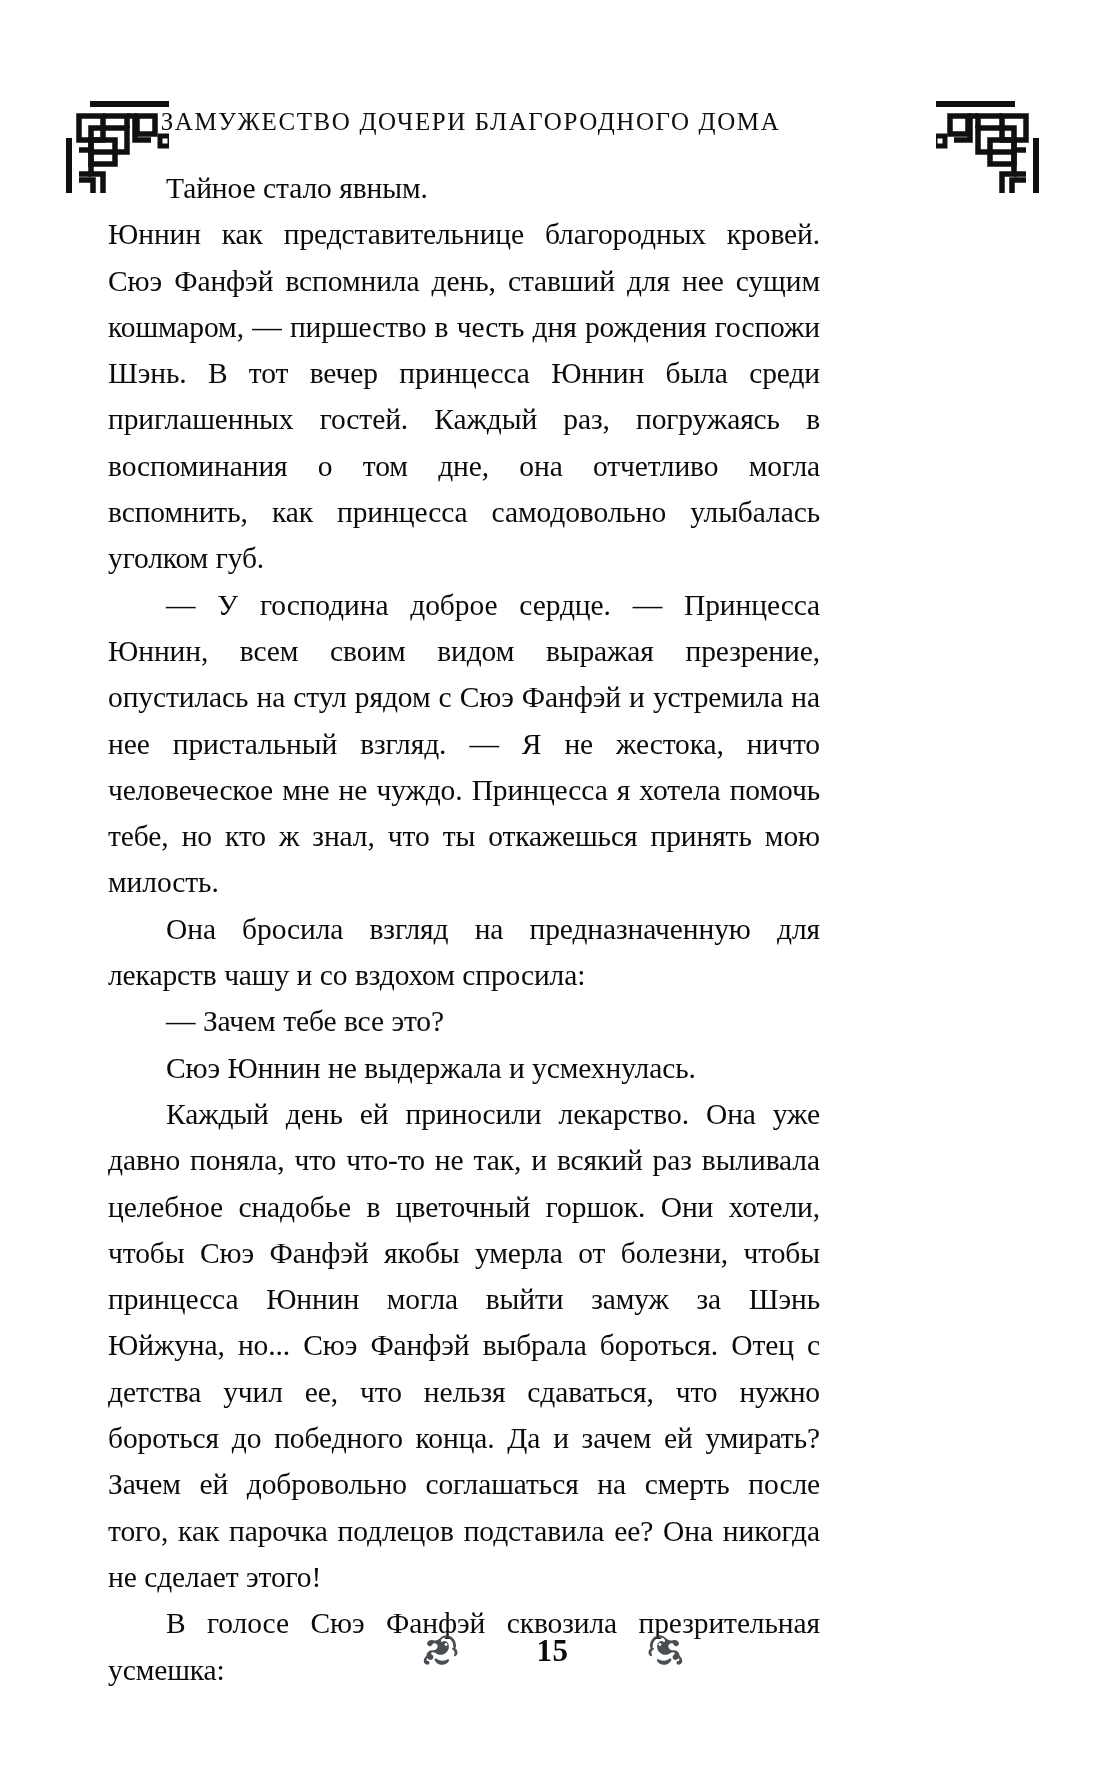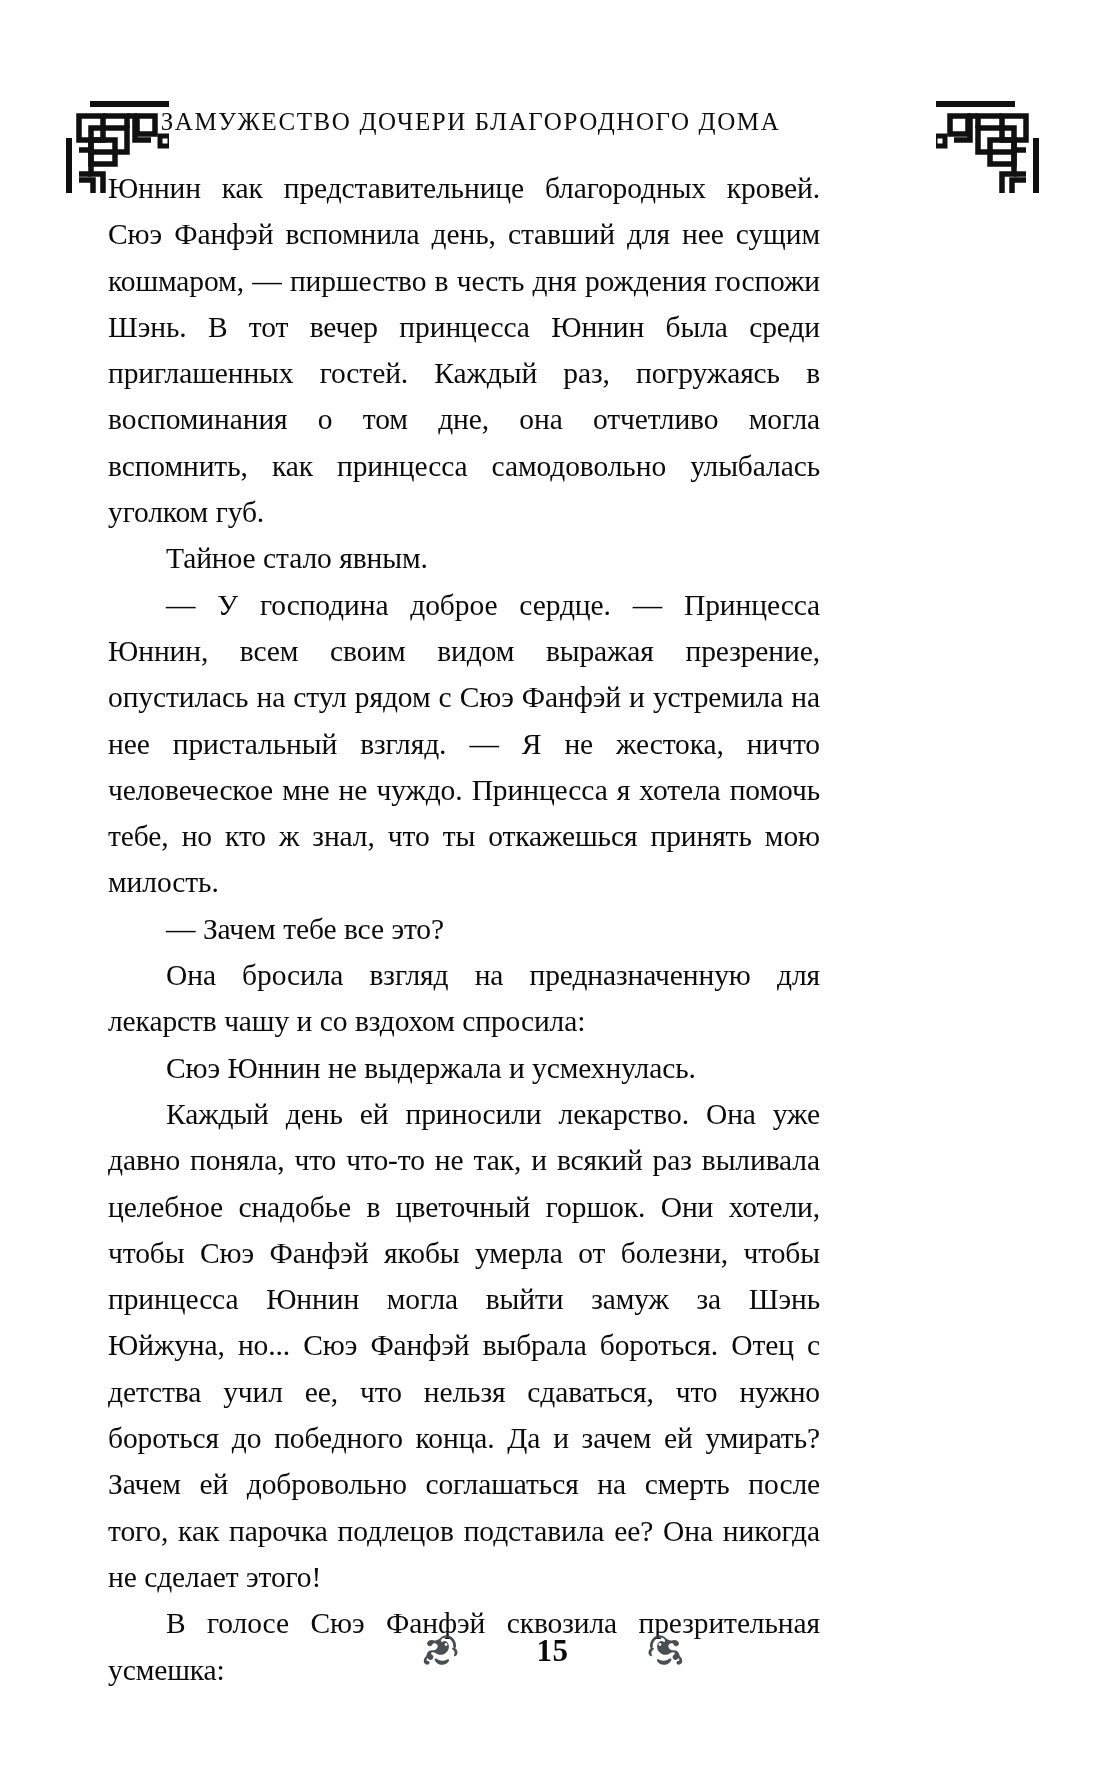--- a/index.html
+++ b/index.html
@@ -164,8 +164,8 @@
   </div>
 
   <div class="body-col">
+    <p class="para indent">Тайное стало явным.</p>
     <p class="para">Юннин как представительнице благородных кровей. Сюэ Фанфэй вспомнила день, ставший для нее сущим кошмаром, — пиршество в честь дня рождения госпожи Шэнь. В тот вечер принцесса Юннин была среди приглашенных гостей. Каждый раз, погружаясь в воспоминания о том дне, она отчетливо могла вспомнить, как принцесса самодовольно улыбалась уголком губ.</p>
-    <p class="para indent">Тайное стало явным.</p>
     <p class="para indent">— У господина доброе сердце. — Принцесса Юннин, всем своим видом выражая презрение, опустилась на стул рядом с Сюэ Фанфэй и устремила на нее пристальный взгляд. — Я не жестока, ничто человеческое мне не чуждо. Принцесса я хотела помочь тебе, но кто ж знал, что ты откажешься принять мою милость.</p>
     <p class="para indent">— Зачем тебе все это?</p>
     <p class="para indent">Она бросила взгляд на предназначенную для лекарств чашу и со вздохом спросила:</p>

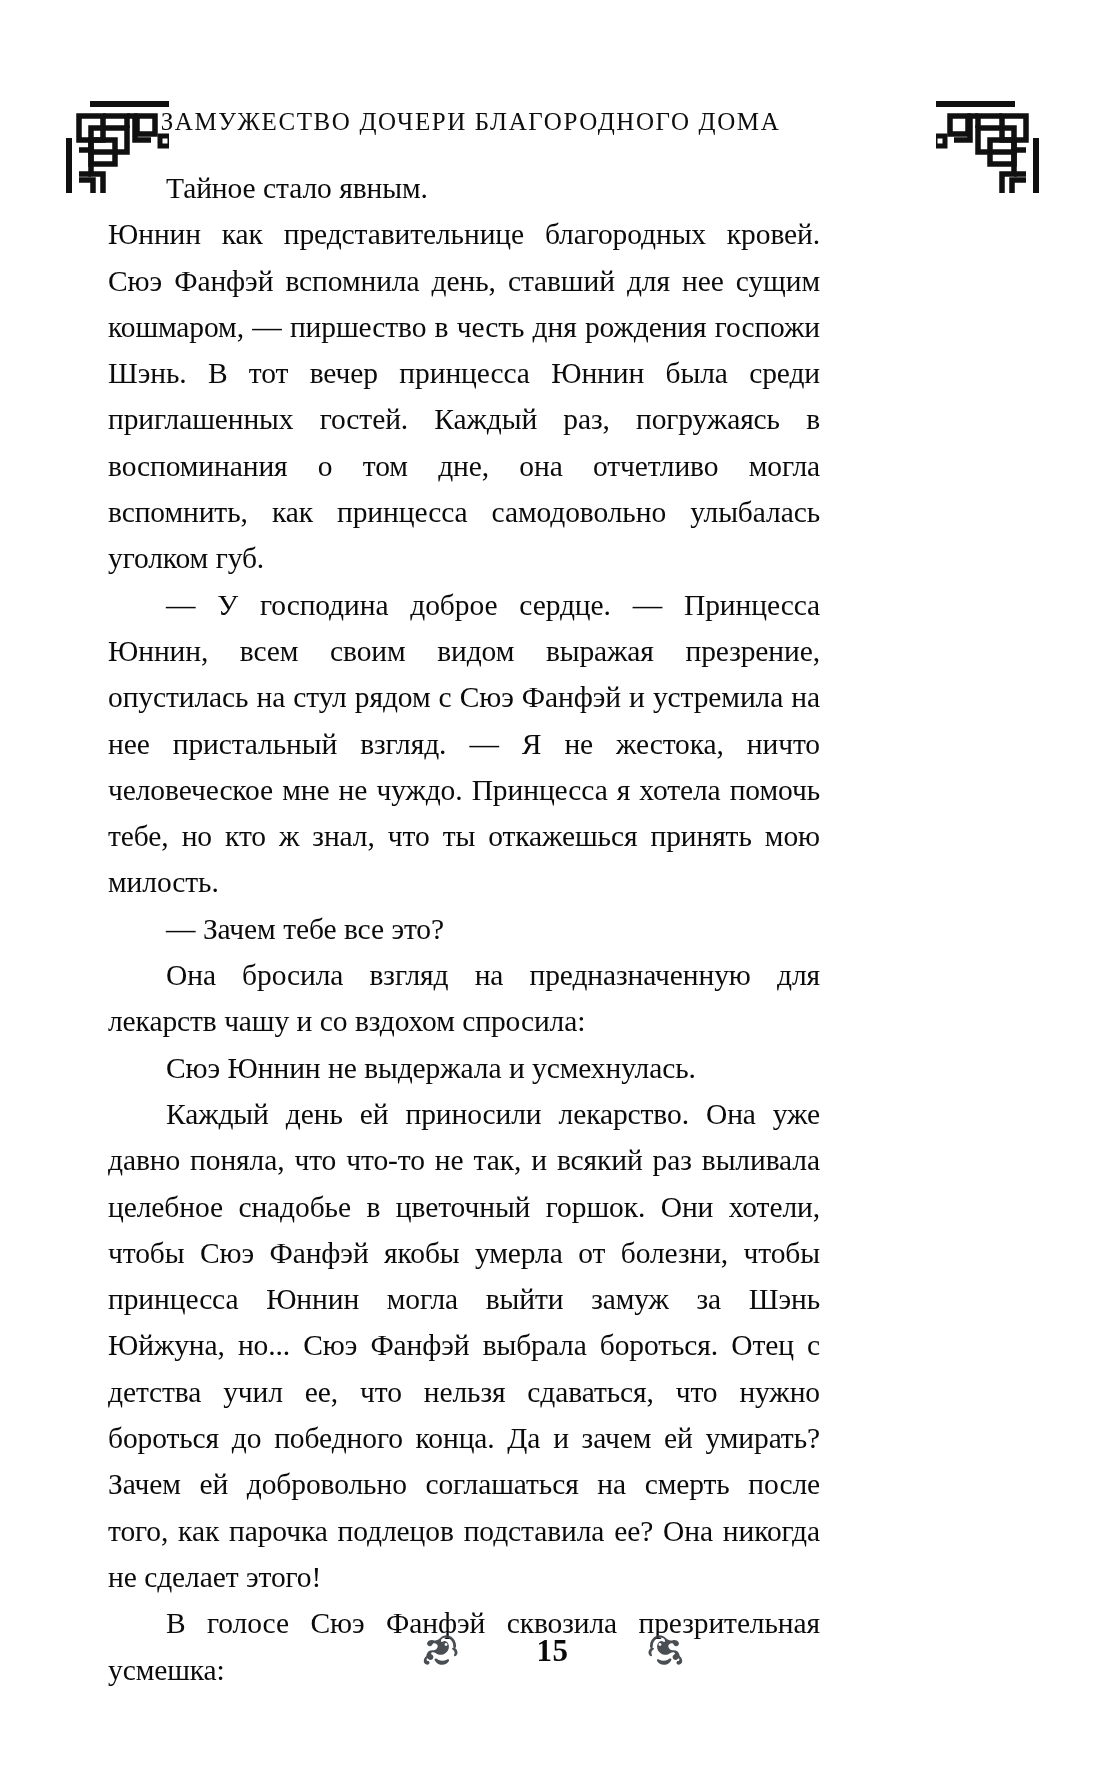--- a/index.html
+++ b/index.html
@@ -167,8 +167,8 @@
     <p class="para indent">Тайное стало явным.</p>
     <p class="para">Юннин как представительнице благородных кровей. Сюэ Фанфэй вспомнила день, ставший для нее сущим кошмаром, — пиршество в честь дня рождения госпожи Шэнь. В тот вечер принцесса Юннин была среди приглашенных гостей. Каждый раз, погружаясь в воспоминания о том дне, она отчетливо могла вспомнить, как принцесса самодовольно улыбалась уголком губ.</p>
     <p class="para indent">— У господина доброе сердце. — Принцесса Юннин, всем своим видом выражая презрение, опустилась на стул рядом с Сюэ Фанфэй и устремила на нее пристальный взгляд. — Я не жестока, ничто человеческое мне не чуждо. Принцесса я хотела помочь тебе, но кто ж знал, что ты откажешься принять мою милость.</p>
+    <p class="para indent">Она бросила взгляд на предназначенную для лекарств чашу и со вздохом спросила:</p>
     <p class="para indent">— Зачем тебе все это?</p>
-    <p class="para indent">Она бросила взгляд на предназначенную для лекарств чашу и со вздохом спросила:</p>
     <p class="para indent">Сюэ Юннин не выдержала и усмехнулась.</p>
     <p class="para indent">Каждый день ей приносили лекарство. Она уже давно поняла, что что-то не так, и всякий раз выливала целебное снадобье в цветочный горшок. Они хотели, чтобы Сюэ Фанфэй якобы умерла от болезни, чтобы принцесса Юннин могла выйти замуж за Шэнь Юйжуна, но... Сюэ Фанфэй выбрала бороться. Отец с детства учил ее, что нельзя сдаваться, что нужно бороться до победного конца. Да и зачем ей умирать? Зачем ей добровольно соглашаться на смерть после того, как парочка подлецов подставила ее? Она никогда не сделает этого!</p>
     <p class="para indent">В голосе Сюэ Фанфэй сквозила презрительная усмешка:</p>

